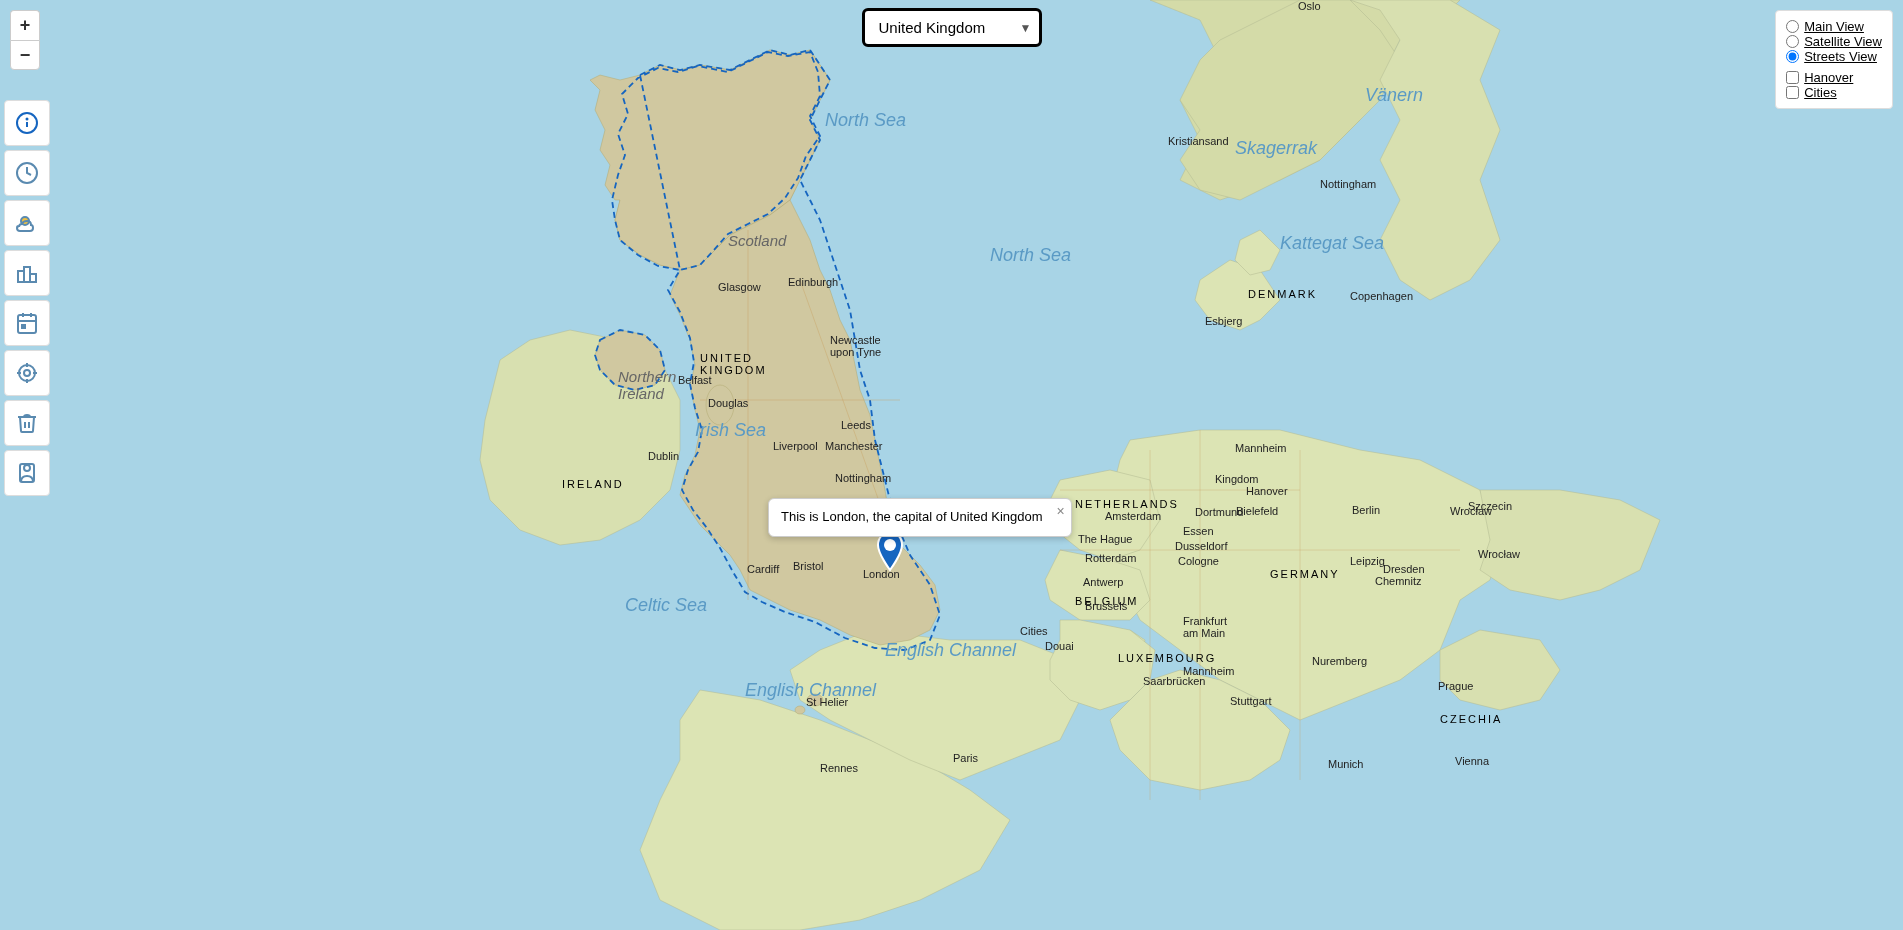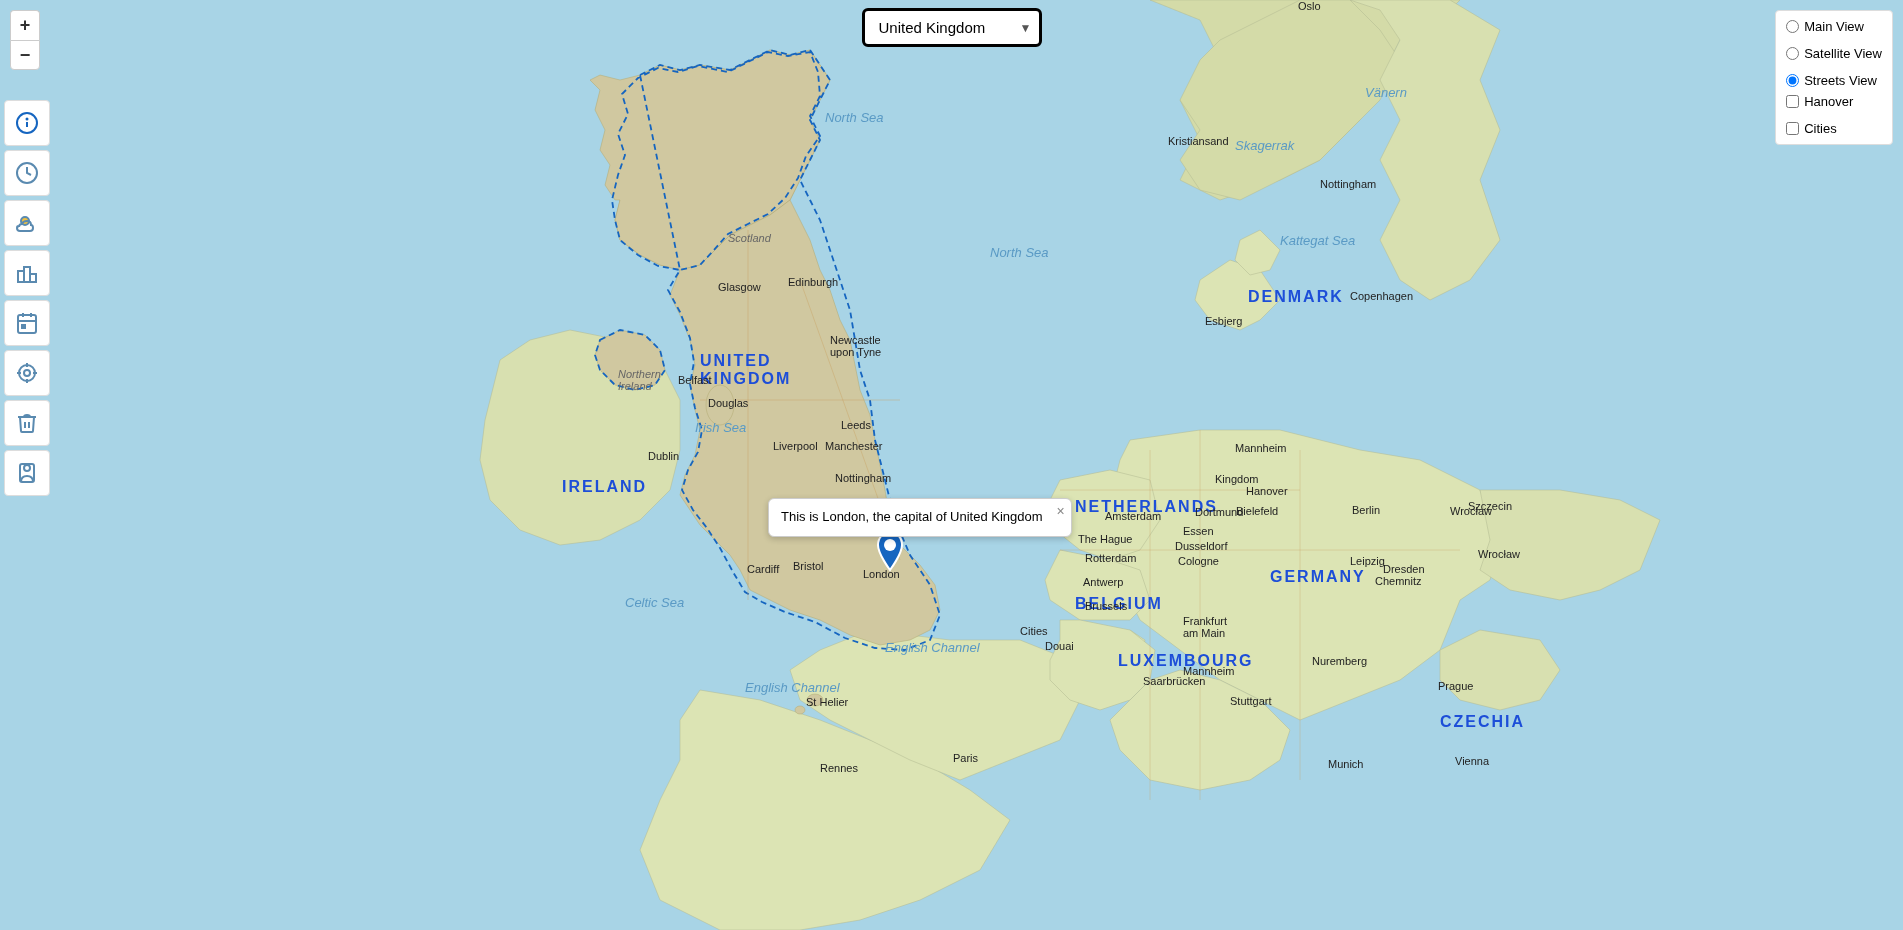--- a/index.html
+++ b/index.html
@@ -113,8 +113,9 @@
     .radio-group, .checkbox-group {
       display: flex;
       flex-direction: column;
-      gap: 12px;
+      gap: 0;
       margin-bottom: 6px;
+      text-decoration: underline;
     }
     .radio-item, .checkbox-item {
       display: flex;

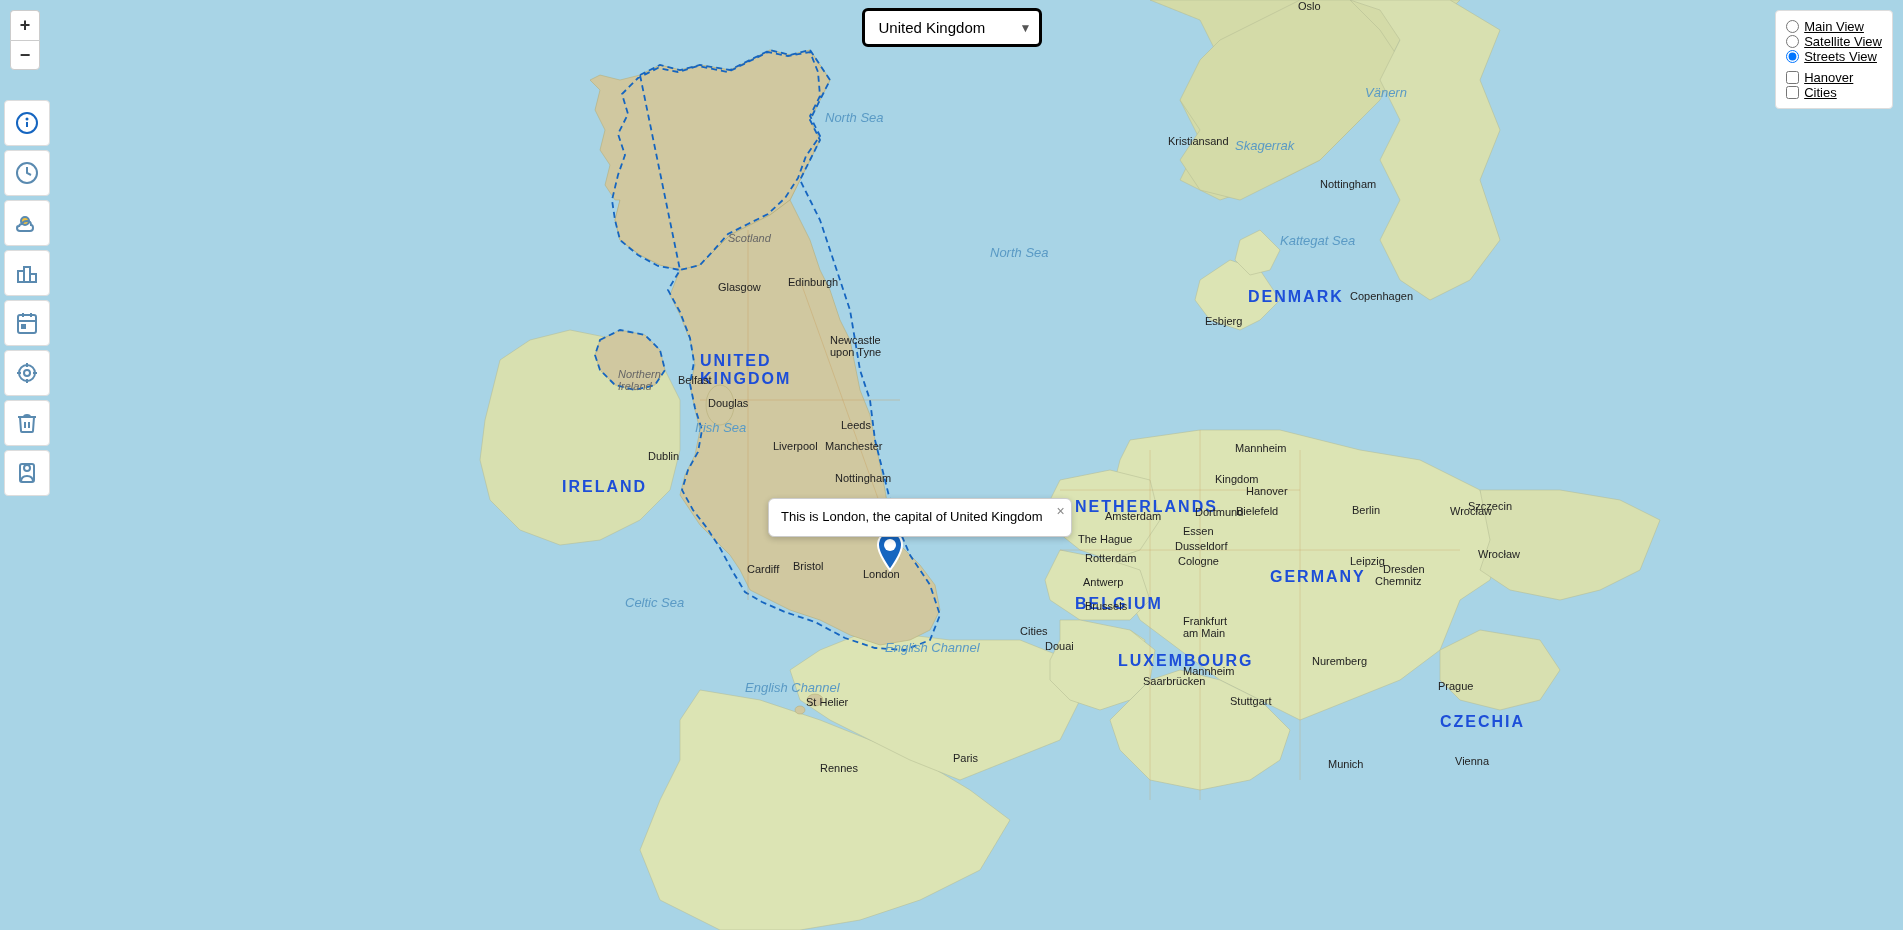--- a/index.html
+++ b/index.html
@@ -168,7 +168,7 @@
     .map-label.sea {
       color: #5a9ac5;
       font-style: italic;
-      font-size: 13px;
+      font-size: 18px;
     }
     .map-label.country {
       color: #1d4ed8;

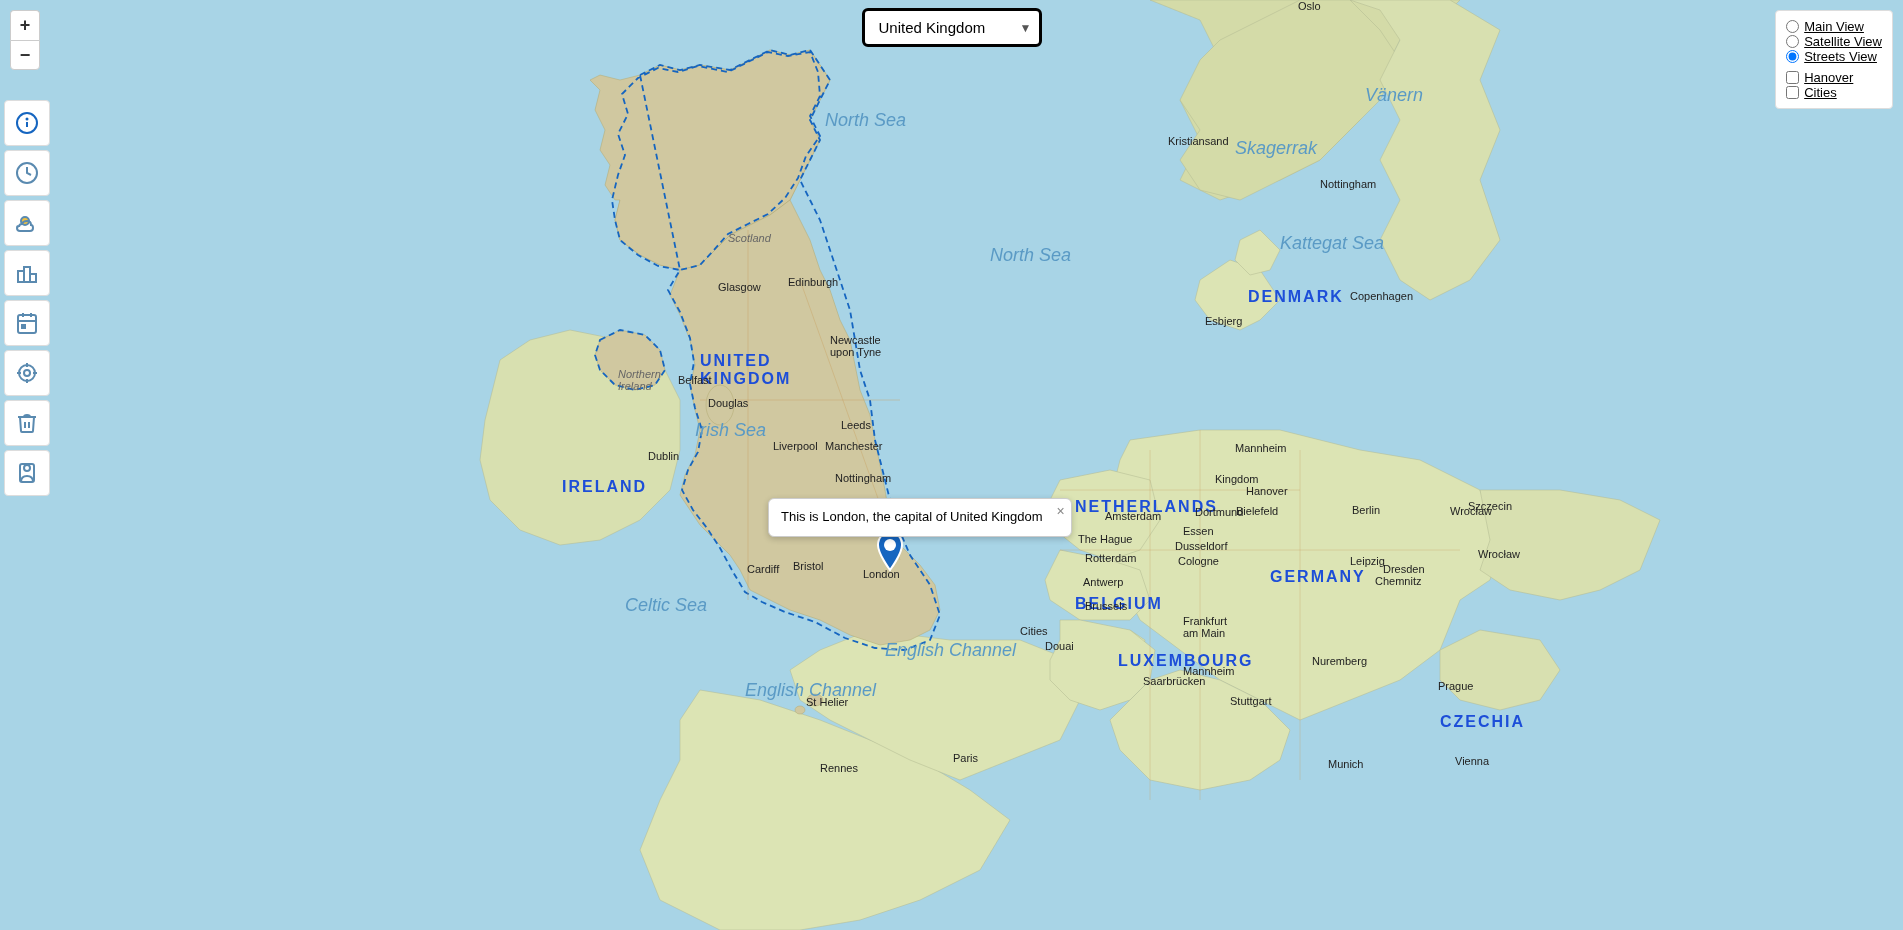--- a/index.html
+++ b/index.html
@@ -183,7 +183,7 @@
     }
     .map-label.region {
       color: #666;
-      font-size: 11px;
+      font-size: 15px;
       font-style: italic;
     }
   </style>

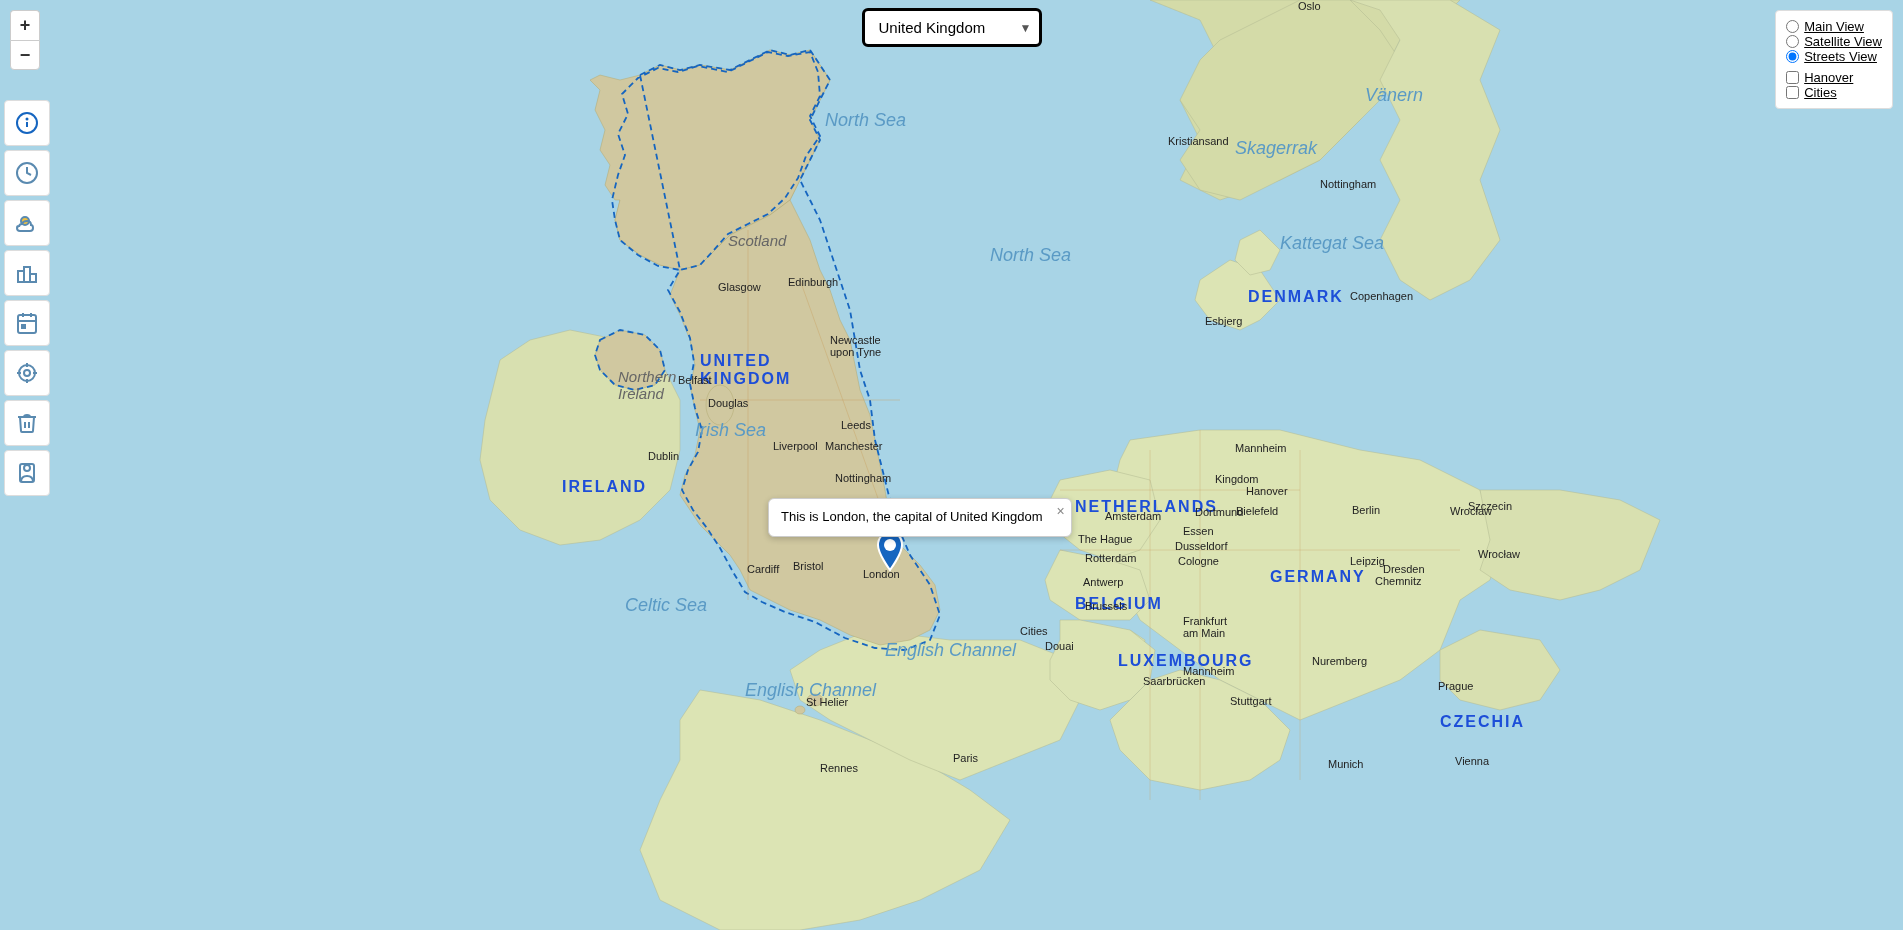--- a/index.html
+++ b/index.html
@@ -171,9 +171,9 @@
       font-size: 18px;
     }
     .map-label.country {
-      color: #1d4ed8;
-      font-size: 16px;
-      font-weight: bold;
+      color: #000000;
+      font-size: 11px;
+      font-weight: normal;
       letter-spacing: 2px;
       text-transform: uppercase;
     }

